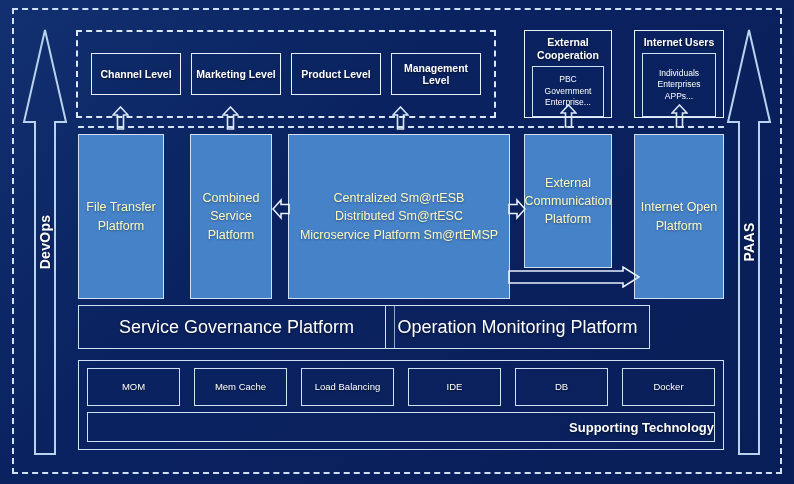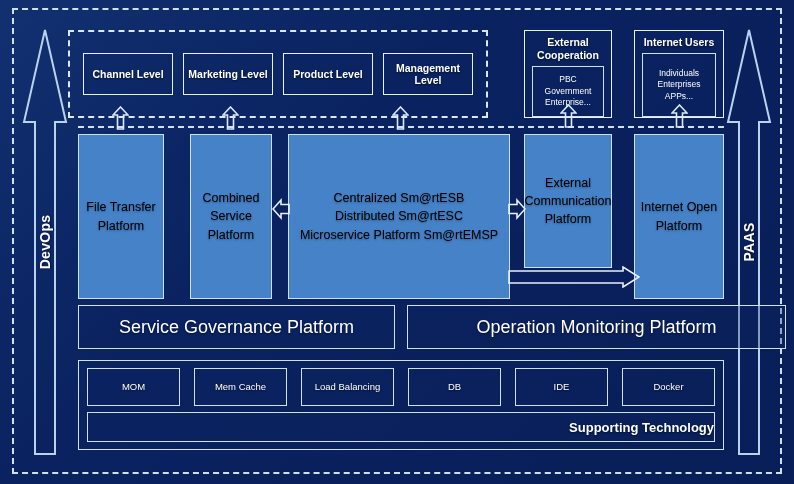--- a/index.html
+++ b/index.html
@@ -50,7 +50,7 @@
   
   .levels-group {
     position: absolute;
-    left: 68px; top: 30px;
+    left: 76px; top: 30px;
     width: 420px; height: 88px;
     border: 2px dashed #dbe8f8;
     box-sizing: border-box;

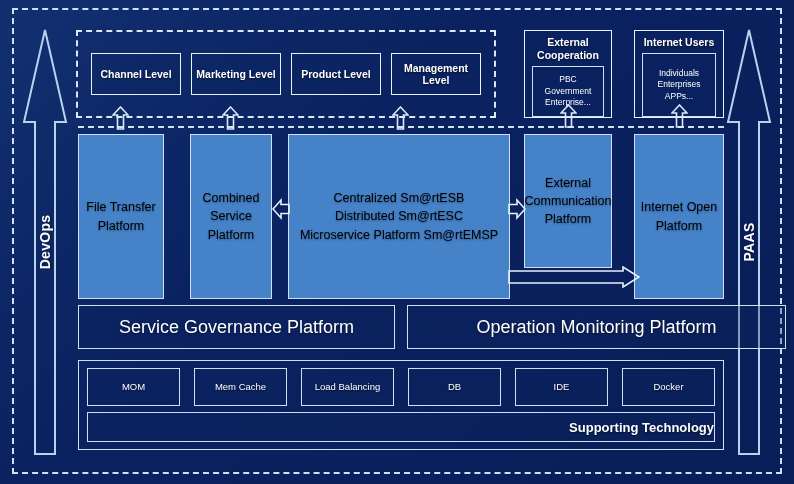--- a/index.html
+++ b/index.html
@@ -132,7 +132,7 @@
     text-align: center;
     font-size: 12.5px;
     line-height: 1.45;
-    color: #000000;
+    color: #fef9c3;
     text-shadow: 0 1px 2px rgba(0,0,0,.35);
   }
   #file-transfer-platform      { left: 78px;  top: 134px; width: 86px;  height: 165px; }

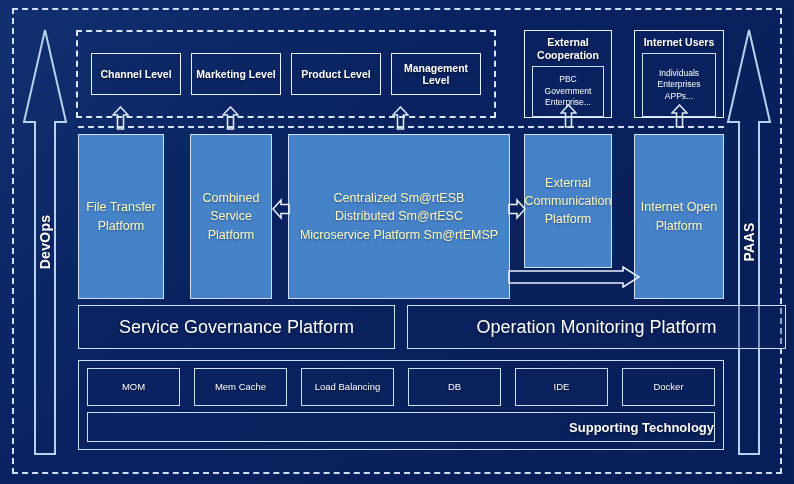--- a/index.html
+++ b/index.html
@@ -156,7 +156,7 @@
     text-shadow: 0 1px 2px rgba(0,0,0,.5);
   }
   #service-governance-platform  { left: 78px;  width: 317px; }
-  #operation-monitoring-platform{ left: 407px; width: 379px; align-items: center; }
+  #operation-monitoring-platform{ left: 385px; width: 265px; align-items: center; }
 
   
   .tech-group {

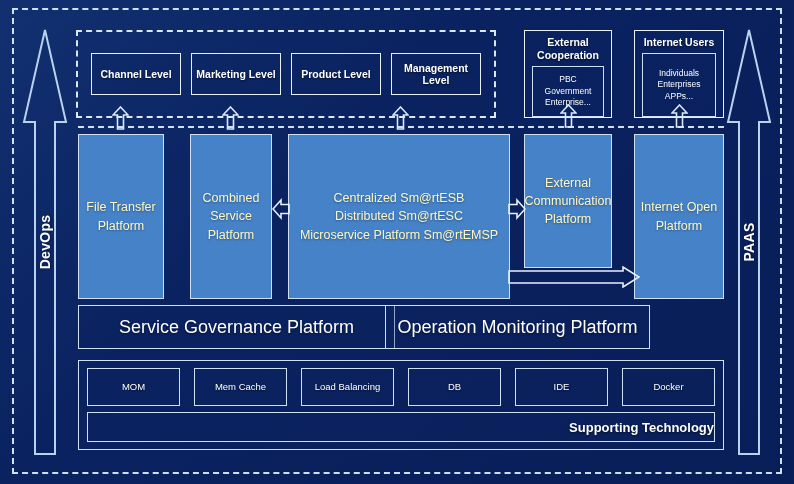--- a/index.html
+++ b/index.html
@@ -341,10 +341,10 @@
         <span>Load Balancing</span>
       </div>
       <div class="tech-box">
+        <span>IDE</span>
+      </div>
+      <div class="tech-box">
         <span>DB</span>
-      </div>
-      <div class="tech-box">
-        <span>IDE</span>
       </div>
       <div class="tech-box">
         <span>Docker</span>

